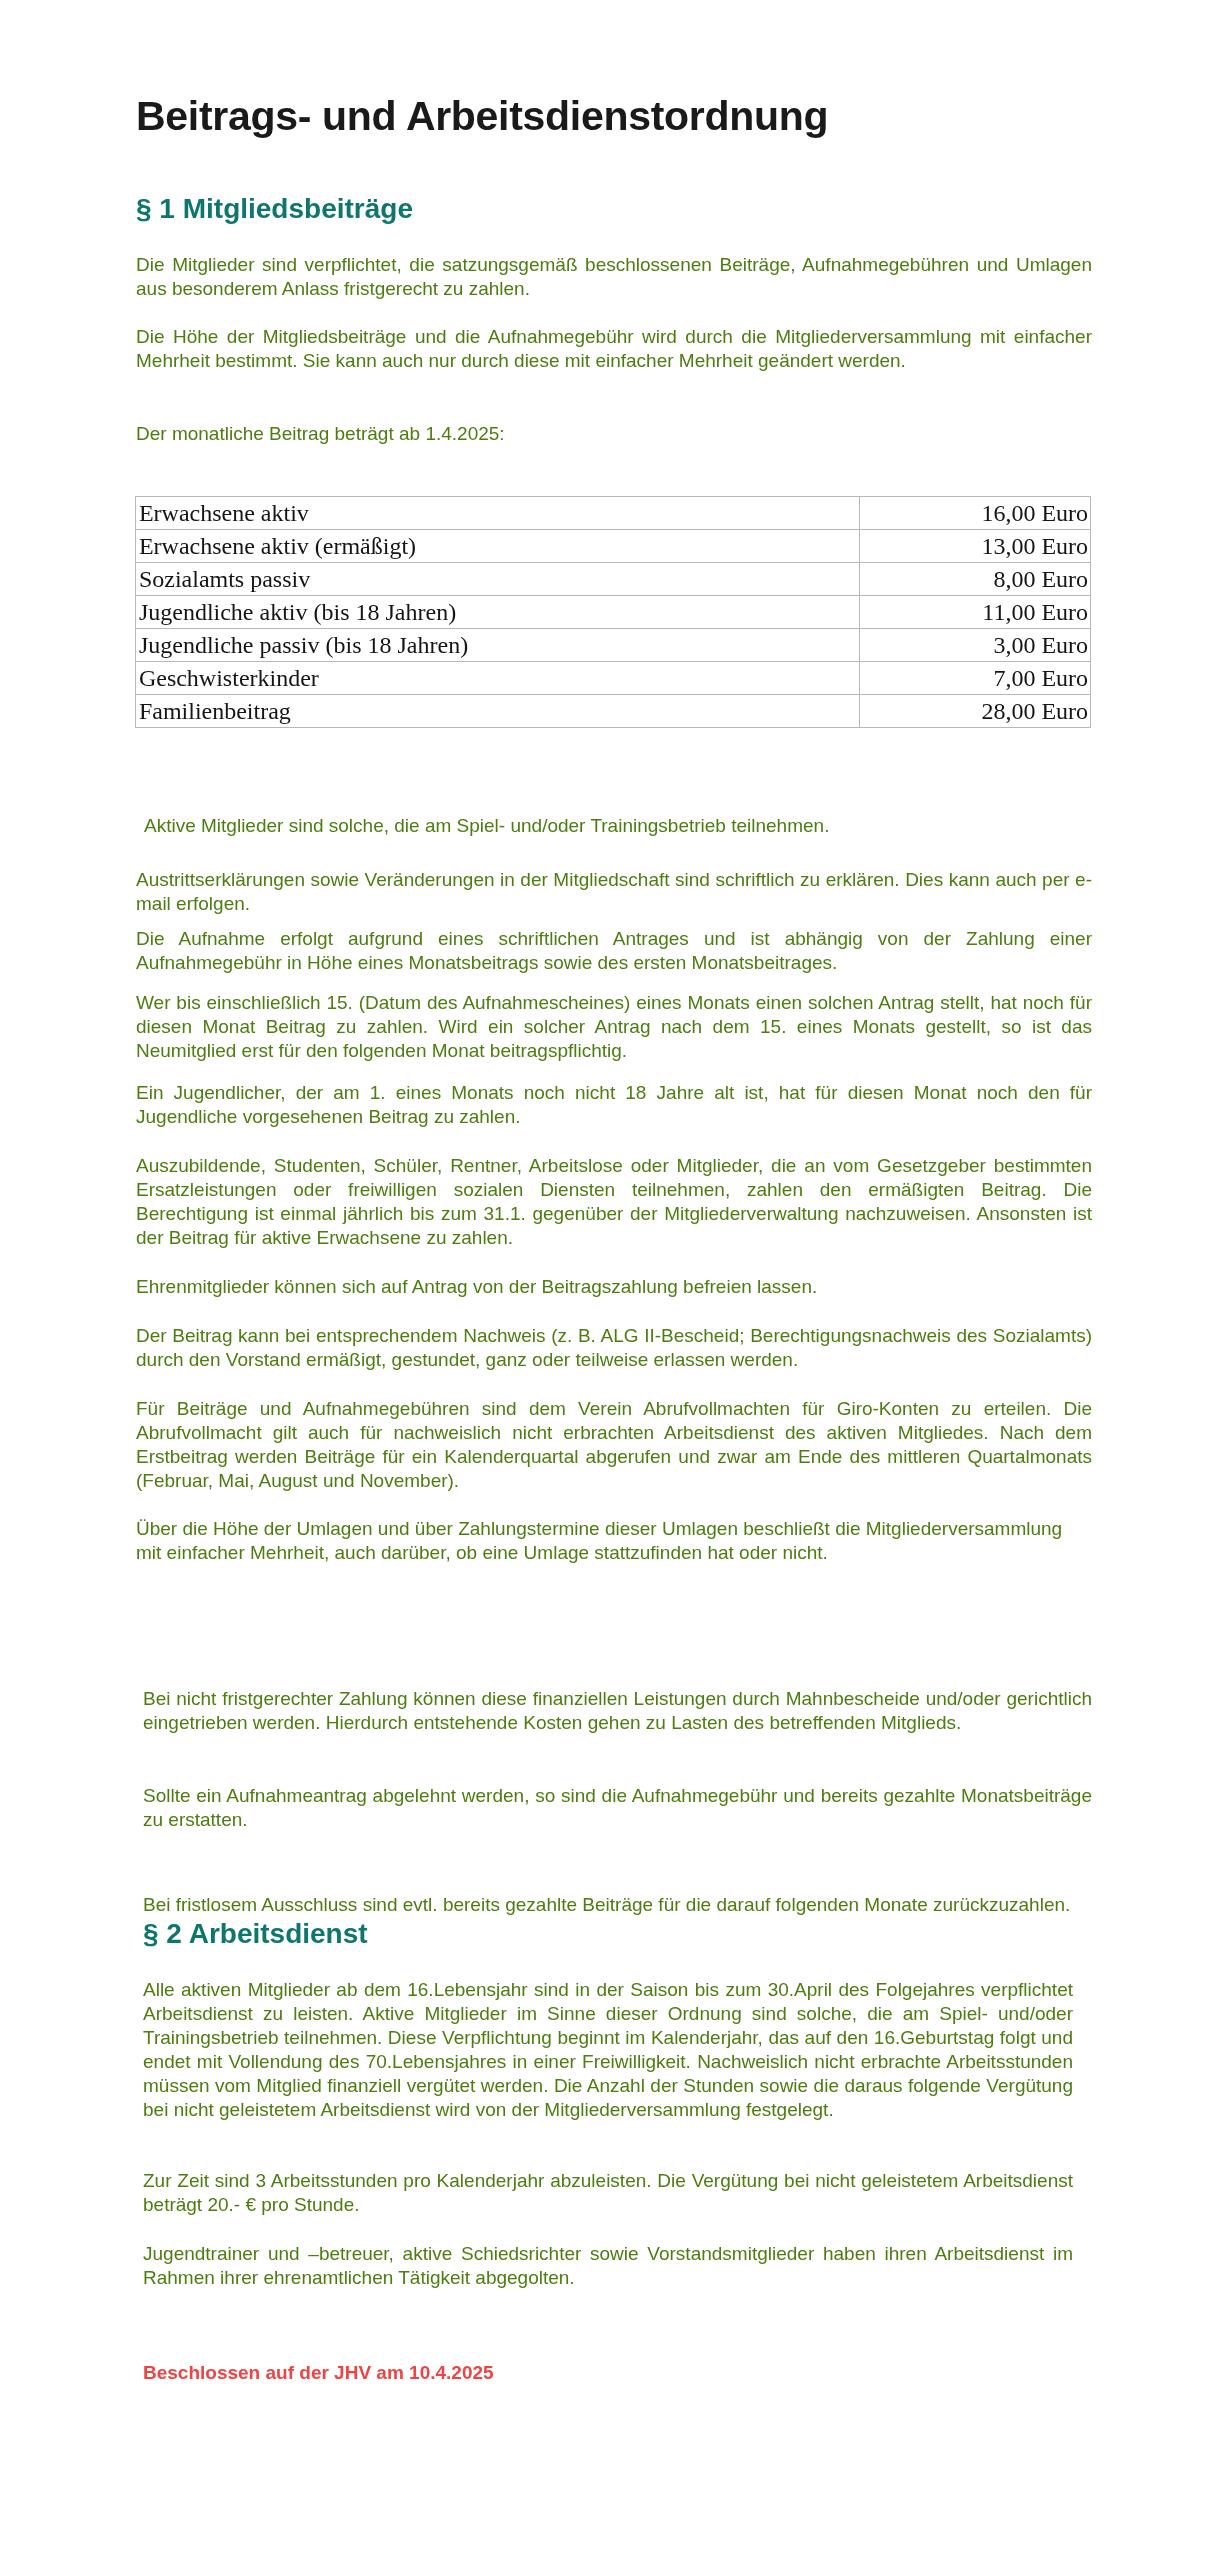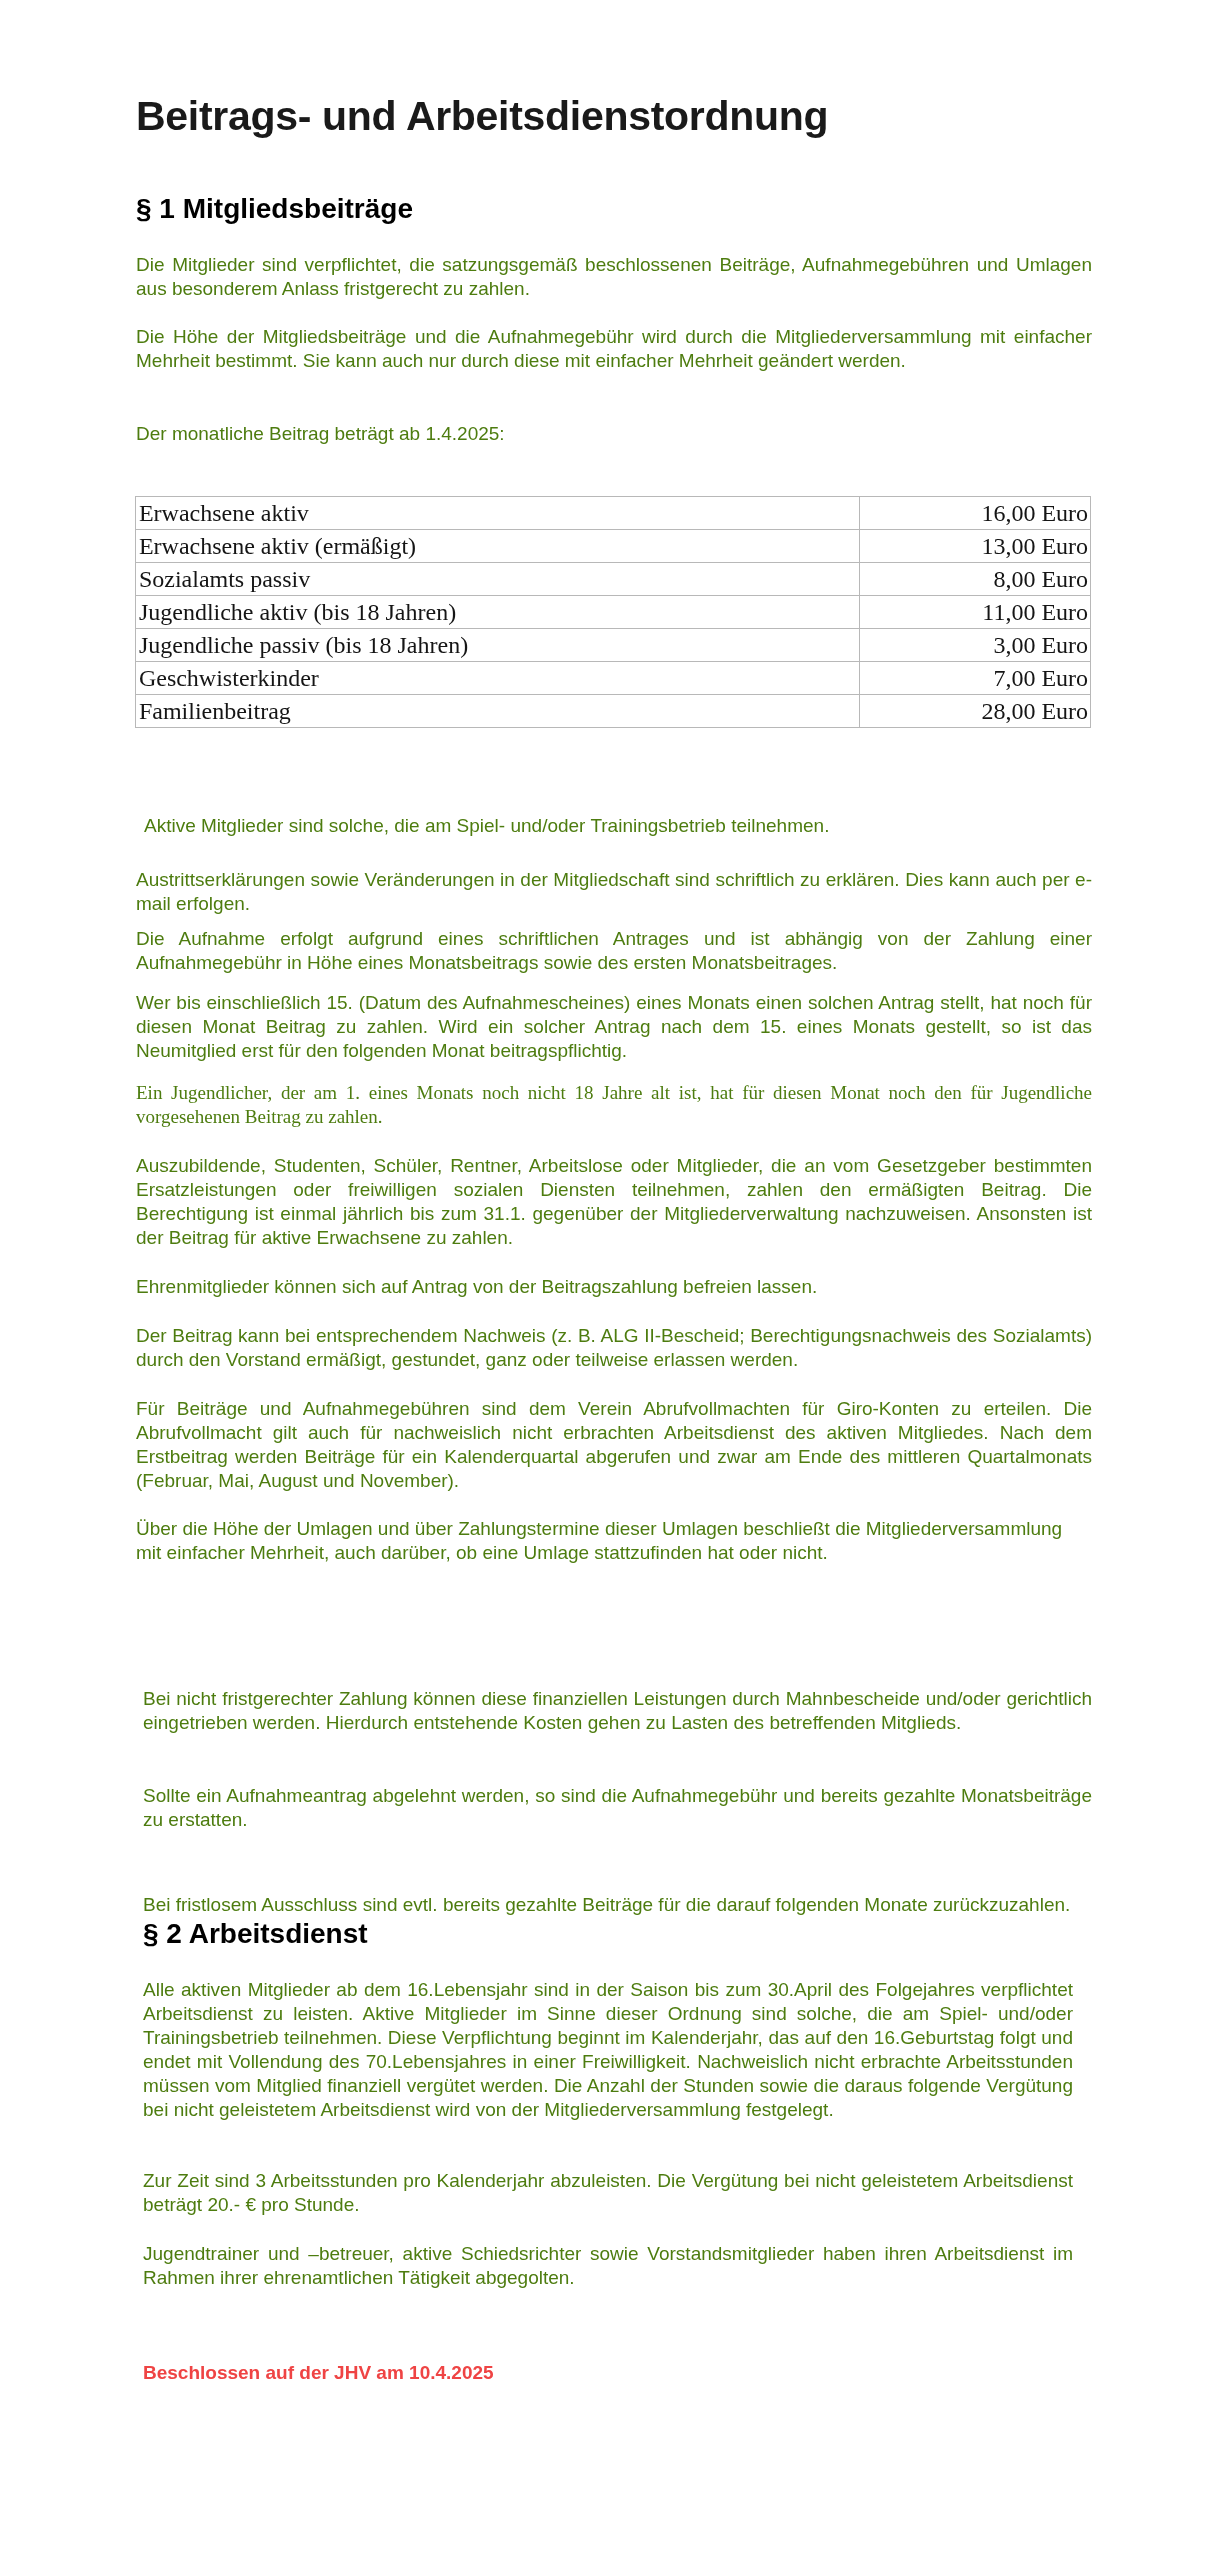--- a/index.html
+++ b/index.html
@@ -18,7 +18,7 @@
       color: #1a1a1a; margin: 0;
     }
     .h2 {
-      font-size: 28px; font-weight: bold; color: #000000; margin: 0;
+      font-size: 28px; font-weight: bold; color: #0f766e; margin: 0;
     }
     .p {
       font-size: 19px; line-height: 24px; text-align: justify; margin: 0;

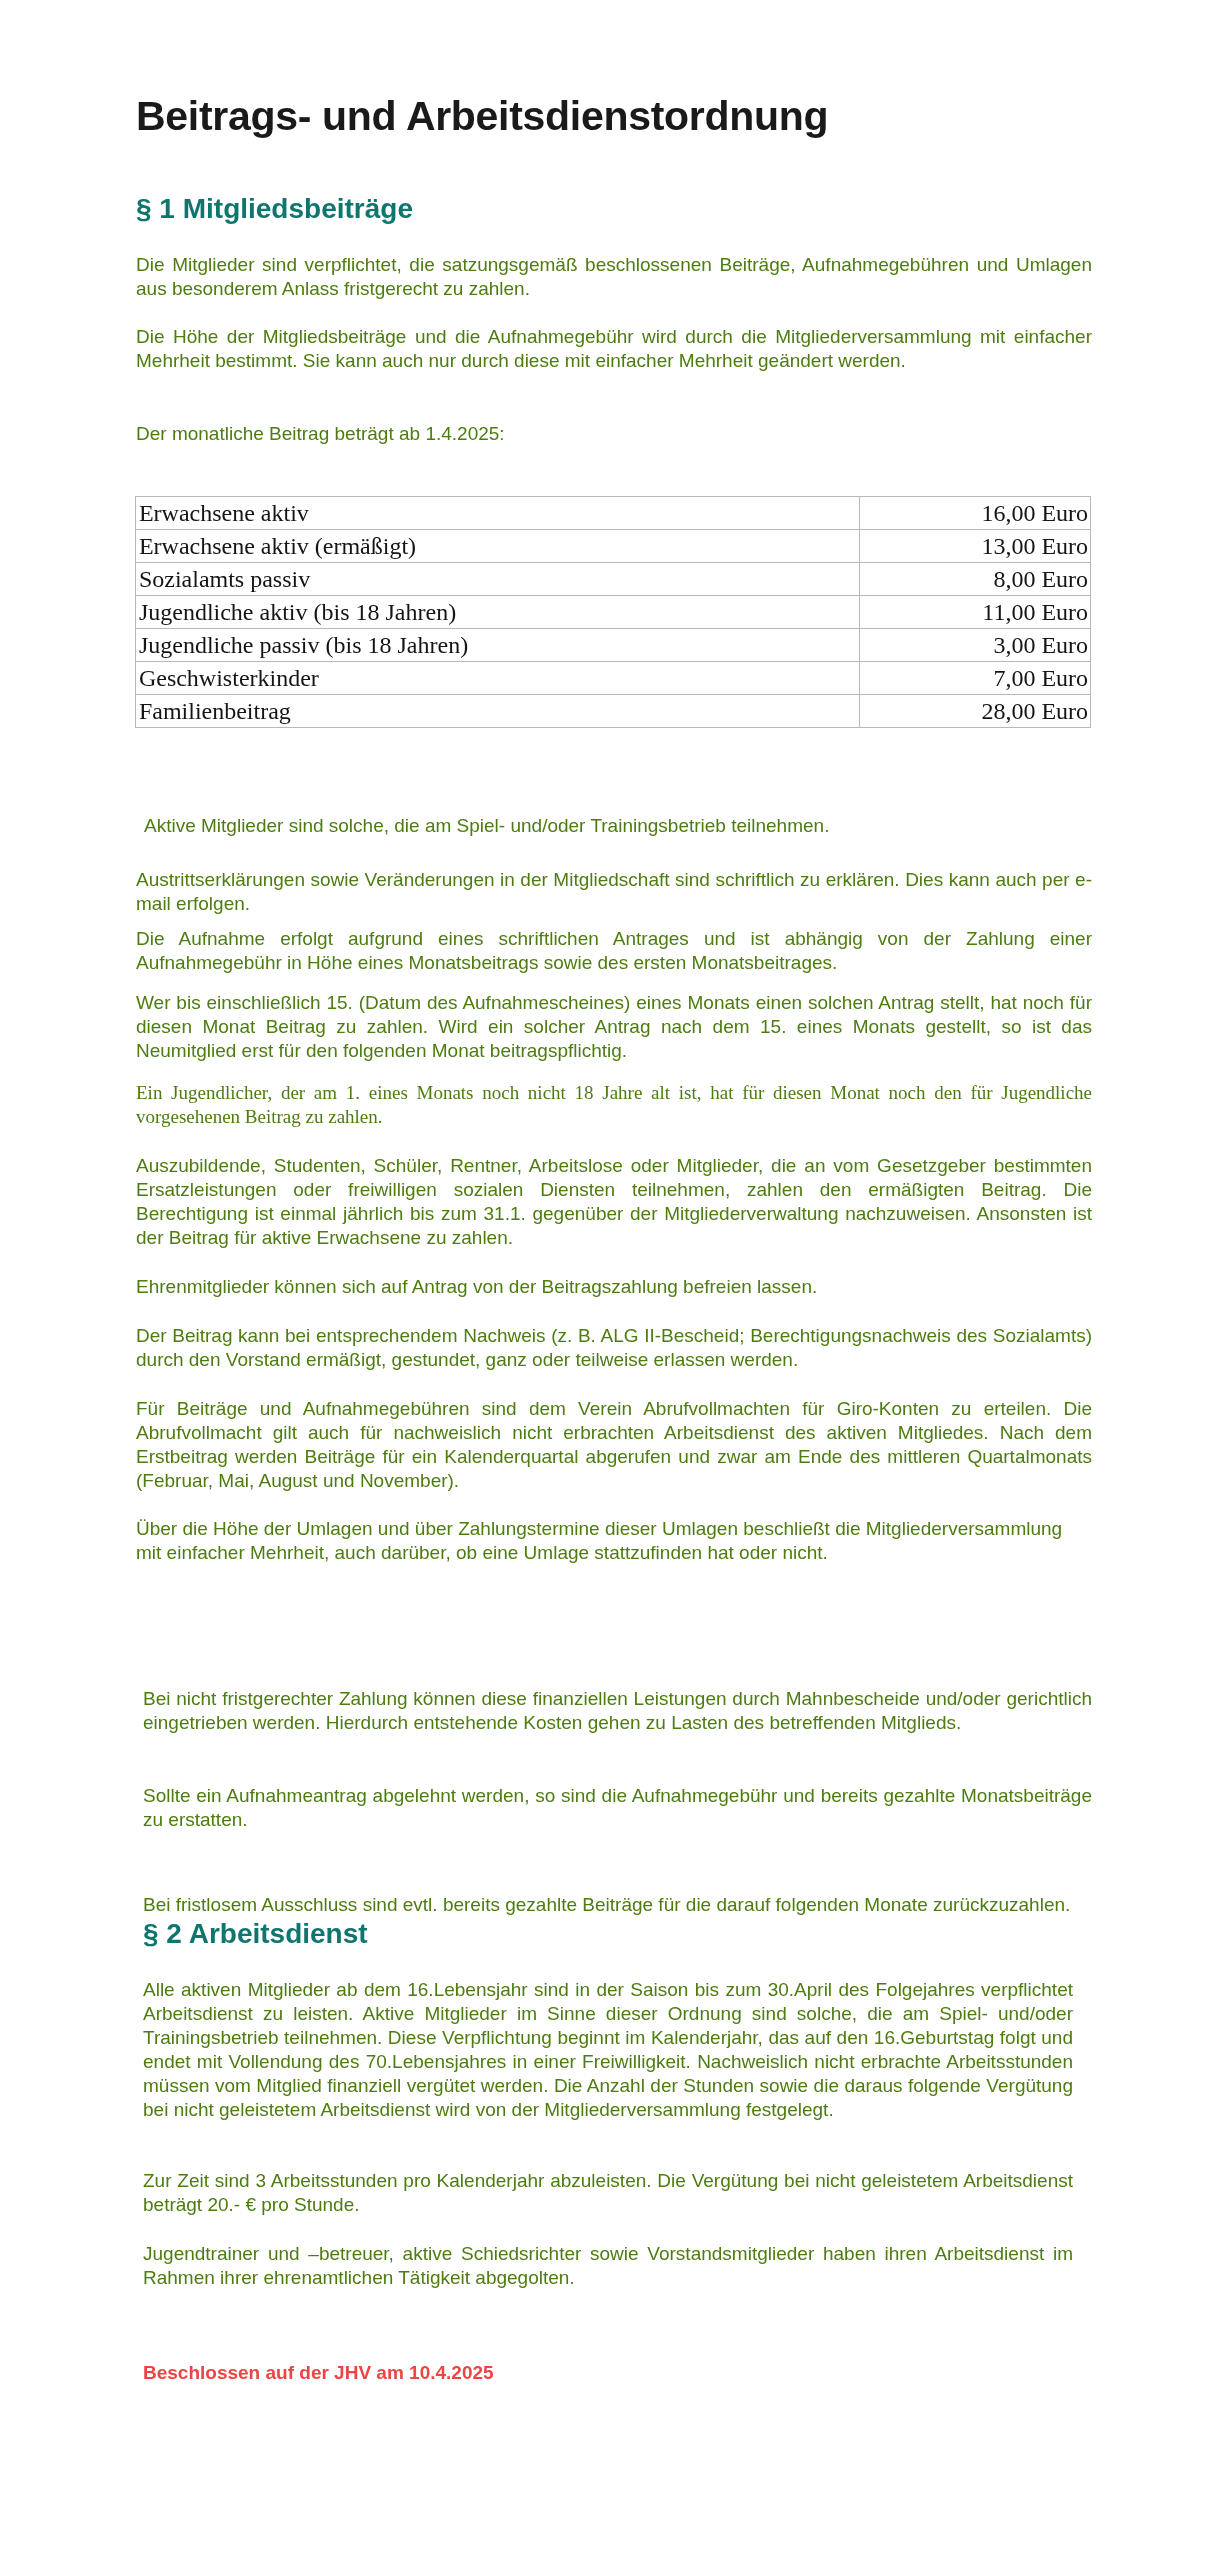--- a/index.html
+++ b/index.html
@@ -95,7 +95,7 @@
 <p class="abs p" style="left:136px; top:868px; width:956px;">Austrittserklärungen sowie Veränderungen in der Mitgliedschaft sind schriftlich zu erklären. Dies kann auch per e-mail erfolgen.</p>
 <p class="abs p" style="left:136px; top:927px; width:956px;">Die Aufnahme erfolgt aufgrund eines schriftlichen Antrages und ist abhängig von der Zahlung einer Aufnahmegebühr in Höhe eines Monatsbeitrags sowie des ersten Monatsbeitrages.</p>
 <p class="abs p" style="left:136px; top:991px; width:956px;">Wer bis einschließlich 15. (Datum des Aufnahmescheines) eines Monats einen solchen Antrag stellt, hat noch für diesen Monat Beitrag zu zahlen. Wird ein solcher Antrag nach dem 15. eines Monats gestellt, so ist das Neumitglied erst für den folgenden Monat beitragspflichtig.</p>
-<p class="abs p" style="left:136px; top:1081px; width:956px;font-family:Liberation Serif, serif;">Ein Jugendlicher, der am 1. eines Monats noch nicht 18 Jahre alt ist, hat für diesen Monat noch den für Jugendliche vorgesehenen Beitrag zu zahlen.</p>
+<p class="abs p" style="left:136px; top:1081px; width:956px;">Ein Jugendlicher, der am 1. eines Monats noch nicht 18 Jahre alt ist, hat für diesen Monat noch den für Jugendliche vorgesehenen Beitrag zu zahlen.</p>
 <p class="abs p" style="left:136px; top:1154px; width:956px;">Auszubildende, Studenten, Schüler, Rentner, Arbeitslose oder Mitglieder, die an vom Gesetzgeber bestimmten Ersatzleistungen oder freiwilligen sozialen Diensten teilnehmen, zahlen den ermäßigten Beitrag.  Die Berechtigung ist einmal jährlich bis zum 31.1.  gegenüber der Mitgliederverwaltung nachzuweisen. Ansonsten ist der Beitrag für aktive Erwachsene zu zahlen.</p>
 <p class="abs p" style="left:136px; top:1275px; width:956px;">Ehrenmitglieder können sich auf Antrag von der Beitragszahlung befreien lassen.</p>
 <p class="abs p" style="left:136px; top:1324px; width:956px;">Der Beitrag kann bei entsprechendem Nachweis (z. B. ALG II-Bescheid; Berechtigungsnachweis des Sozialamts) durch den Vorstand ermäßigt, gestundet, ganz oder teilweise erlassen werden.</p>

